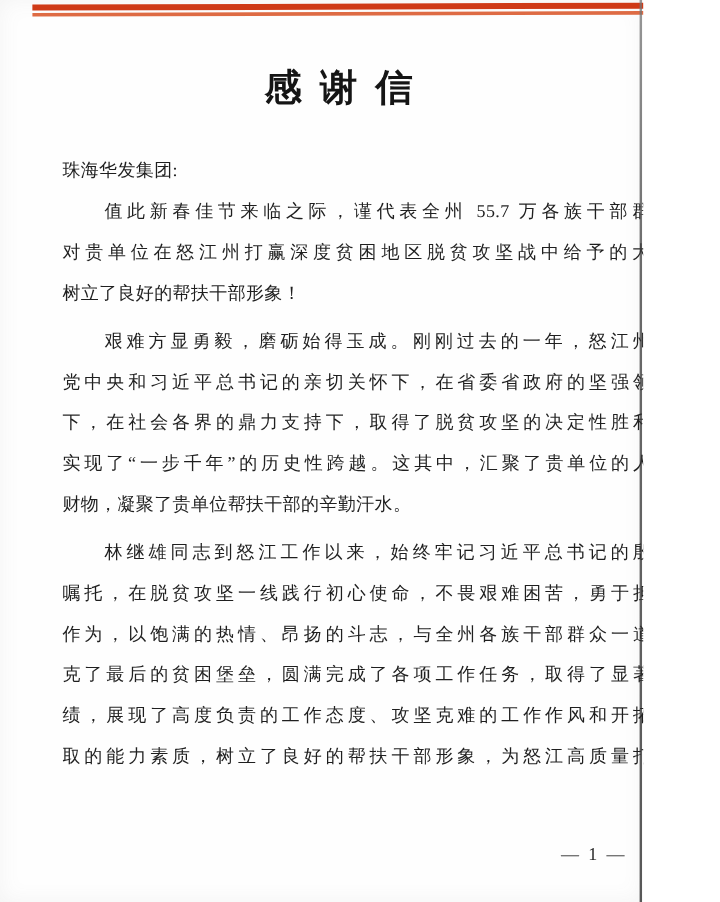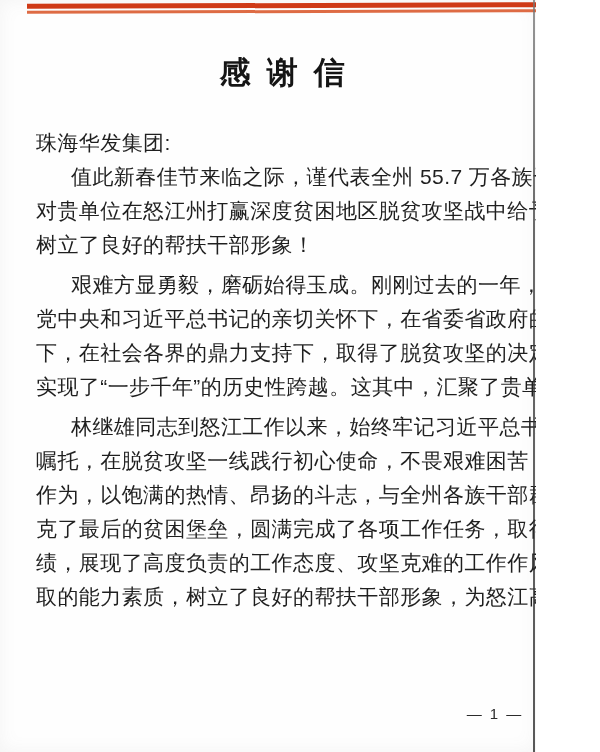--- a/index.html
+++ b/index.html
@@ -14,7 +14,7 @@
     width:536px;height:752px;
     background:var(--paper);
     overflow:hidden;
-    font-family:Liberation Sans, sans-serif;
+    font-family:Liberation Serif, serif;
     color:var(--text-color);
     box-shadow:inset 0 0 18px rgba(120,120,120,0.08);
   }

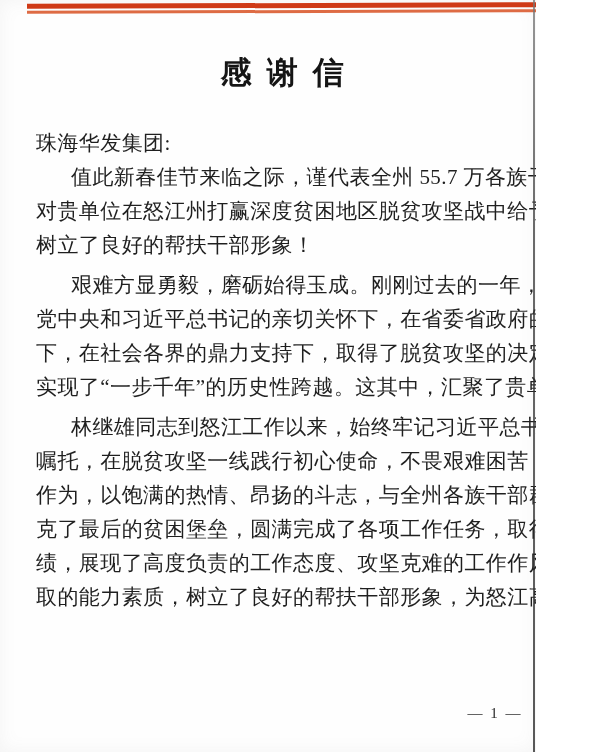--- a/index.html
+++ b/index.html
@@ -37,8 +37,8 @@
   }
   
   .body{
-    position:absolute;left:36px;top:126px;width:509px;
-    font-size:21px;
+    position:absolute;left:52px;top:126px;width:509px;
+    font-size:15px;
   }
   .ln{
     height:34px;line-height:34px;

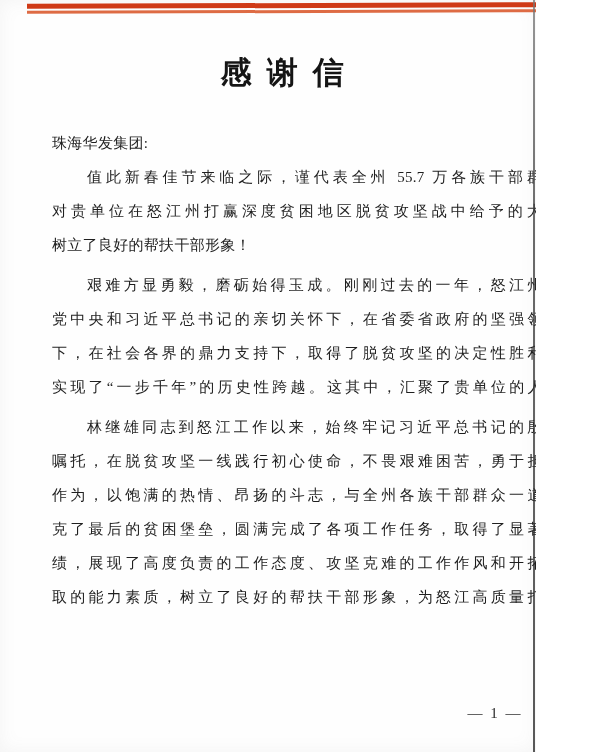--- a/index.html
+++ b/index.html
@@ -83,6 +83,7 @@
     <div class="ln">党中央和习近平总书记的亲切关怀下，在省委省政府的坚强领导</div>
     <div class="ln">下，在社会各界的鼎力支持下，取得了脱贫攻坚的决定性胜利，</div>
     <div class="ln">实现了“一步千年”的历史性跨越。这其中，汇聚了贵单位的人智</div>
+    <div class="ln end">财物，凝聚了贵单位帮扶干部的辛勤汗水。</div>
     <div class="ln first gapb">林继雄同志到怒江工作以来，始终牢记习近平总书记的殷殷</div>
     <div class="ln">嘱托，在脱贫攻坚一线践行初心使命，不畏艰难困苦，勇于担当</div>
     <div class="ln">作为，以饱满的热情、昂扬的斗志，与全州各族干部群众一道攻</div>

